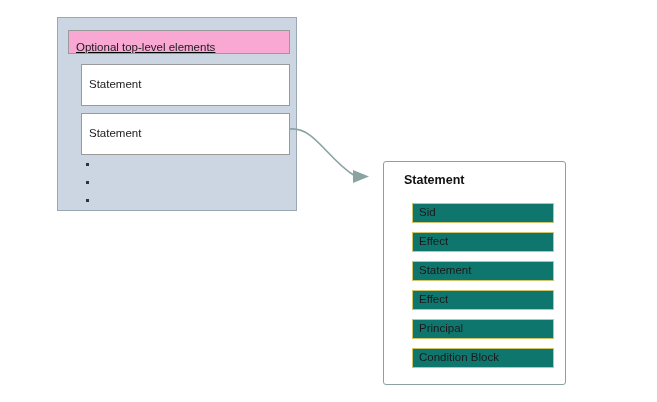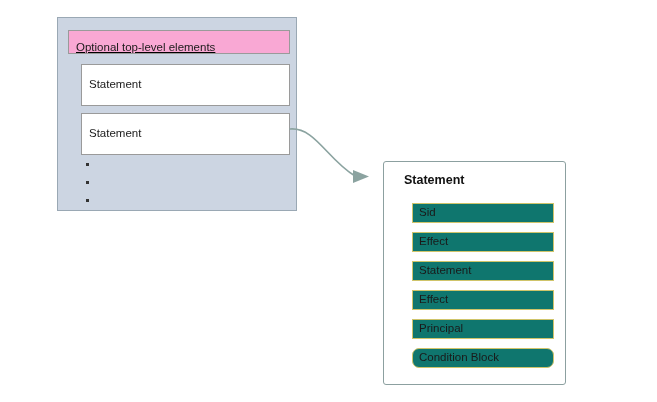--- a/index.html
+++ b/index.html
@@ -138,7 +138,7 @@
     align-items: center;
     padding-left: 6px;
   }
-  .element-row:last-child { margin-bottom: 11px; border-radius: 7px; }
+  .element-row:last-child { margin-bottom: 11px; }
   .element-row span {
     font-size: 11.5px;
     color: #1a1a1a;

